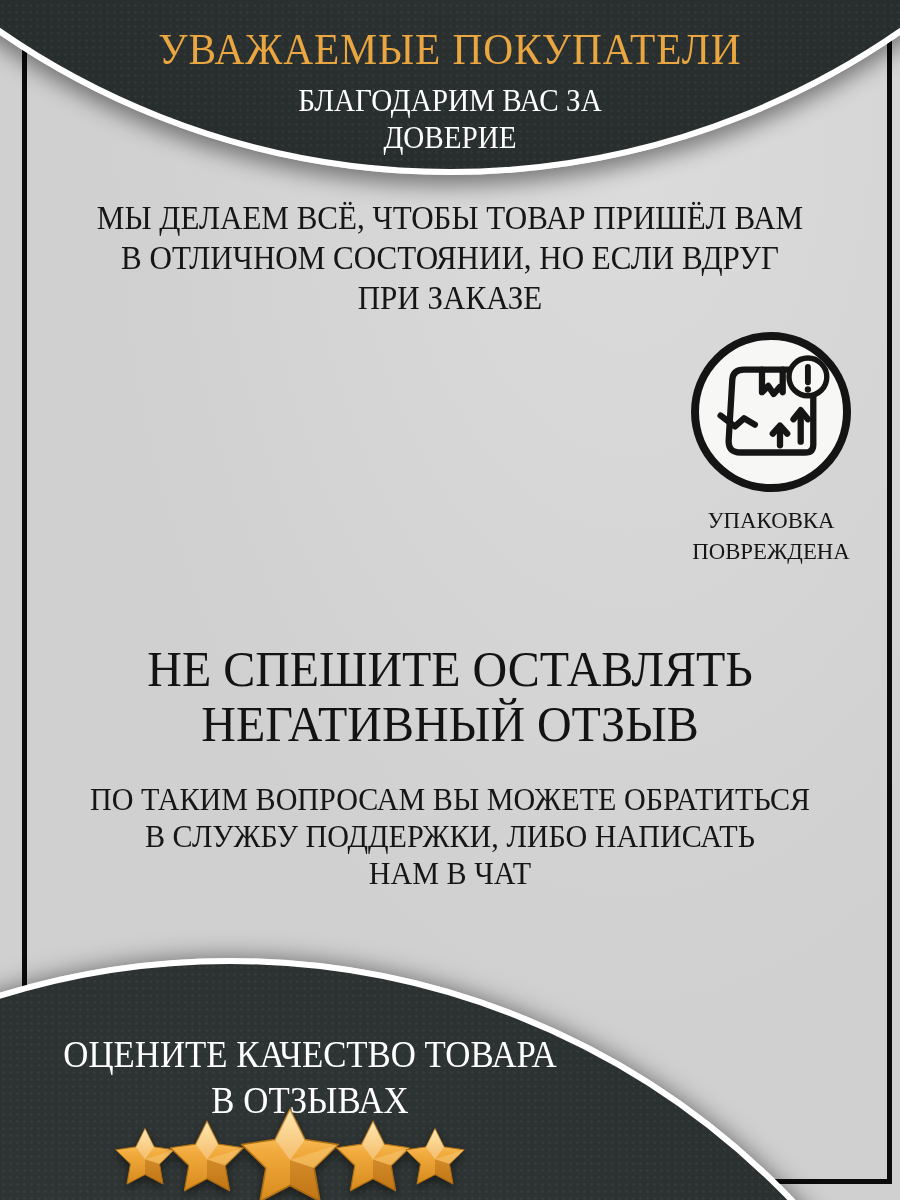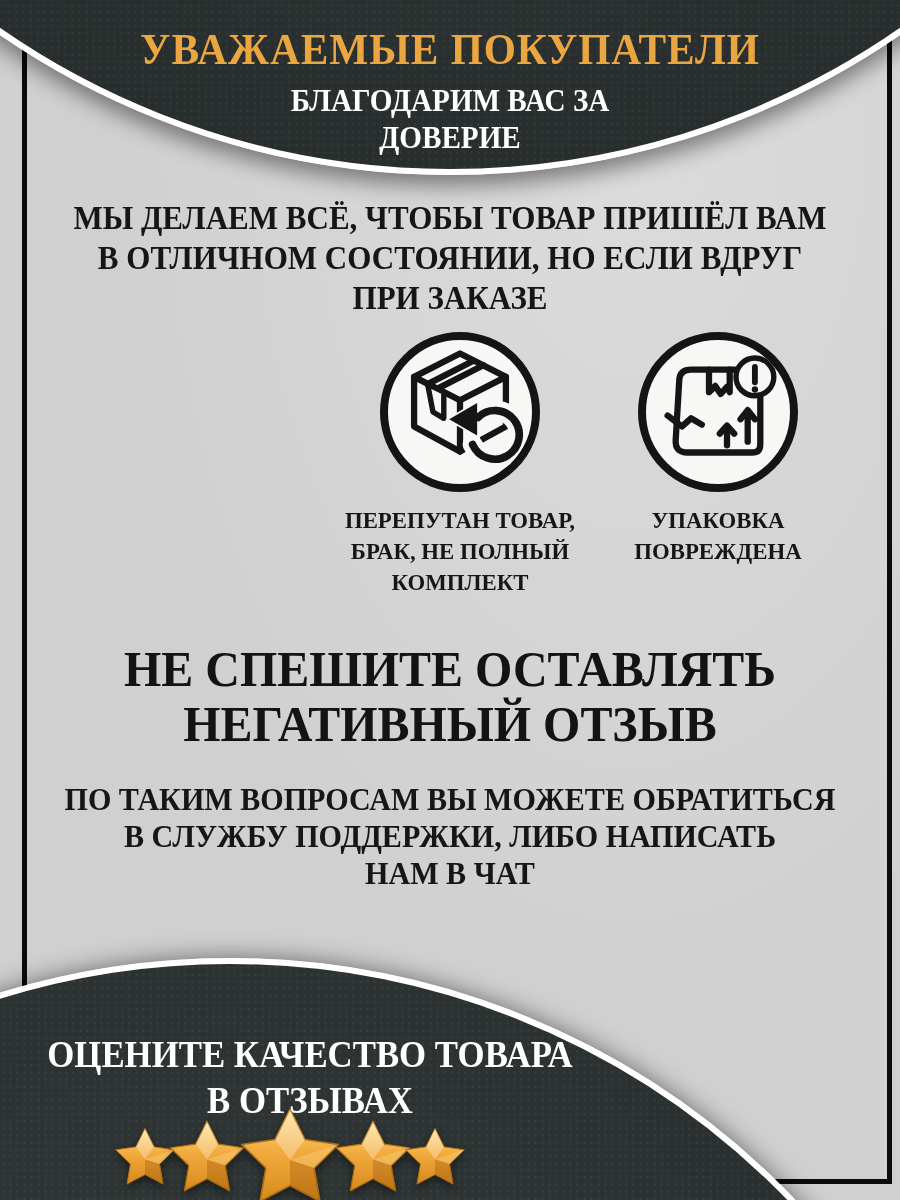--- a/index.html
+++ b/index.html
@@ -9,7 +9,7 @@
       radial-gradient(ellipse at 70% 10%, rgba(255,255,255,.25), transparent 60%),
       #d0d0d0;
     font-family:"Liberation Serif","DejaVu Serif",serif;
-    font-weight:bold;
+    font-weight:normal;
   }
   
   .frame{

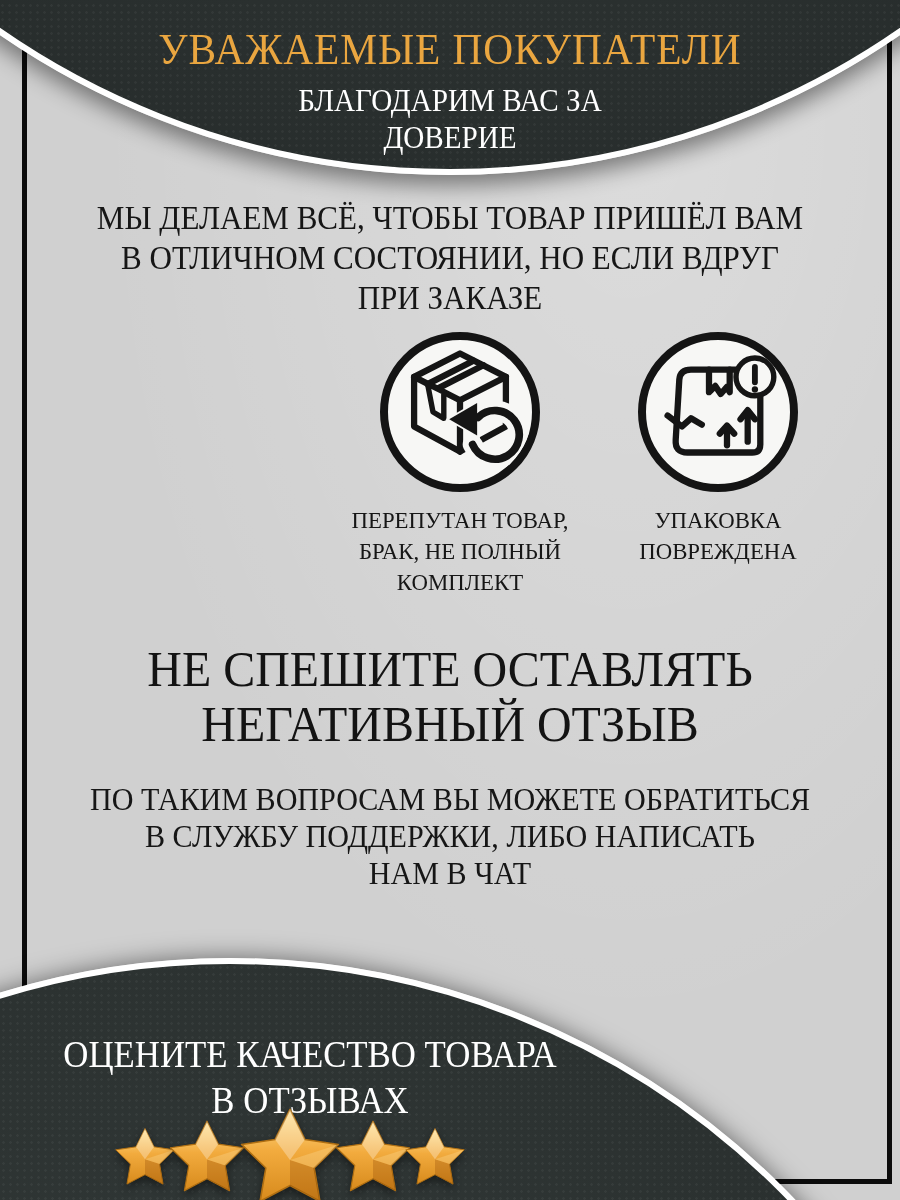--- a/index.html
+++ b/index.html
@@ -93,25 +93,6 @@
 ПРИ ЗАКАЗЕ</div>
 
 
-  <div class="issue issue-2">
-    <div class="icon-circle">
-      <svg viewBox="0 0 160 160" fill="none" stroke="#151515" stroke-width="7" stroke-linecap="round" stroke-linejoin="round">
-        <path d="M 80 15 L 131 41 L 80 67 L 29 41 Z"></path>
-        <path d="M 29 41 V 96 L 80 124 V 67"></path>
-        <path d="M 131 41 V 96 L 80 124"></path>
-        <path d="M 95 23 L 44 49"></path>
-        <path d="M 106 28 L 55 54"></path>
-        <path d="M 44 49 L 62 58 V 87 L 50 80 Z" fill="#f7f7f5" stroke-width="6"></path>
-        <path d="M 100 86 A 27 27 0 1 1 94 116" stroke="#f7f7f5" stroke-width="22"></path>
-        <polygon points="64,88 102,66 102,110" fill="#f7f7f5" stroke="none"></polygon>
-        <path d="M 100 86 A 27 27 0 1 1 94 116" stroke="#151515" stroke-width="8.5"></path>
-        <polygon points="68,88 99,70 99,106" fill="#151515" stroke="none"></polygon>
-      </svg>
-    </div>
-    <div class="issue-label">ПЕРЕПУТАН ТОВАР,
-БРАК, НЕ ПОЛНЫЙ
-КОМПЛЕКТ</div>
-  </div>
 
   <div class="issue issue-3">
     <div class="icon-circle">

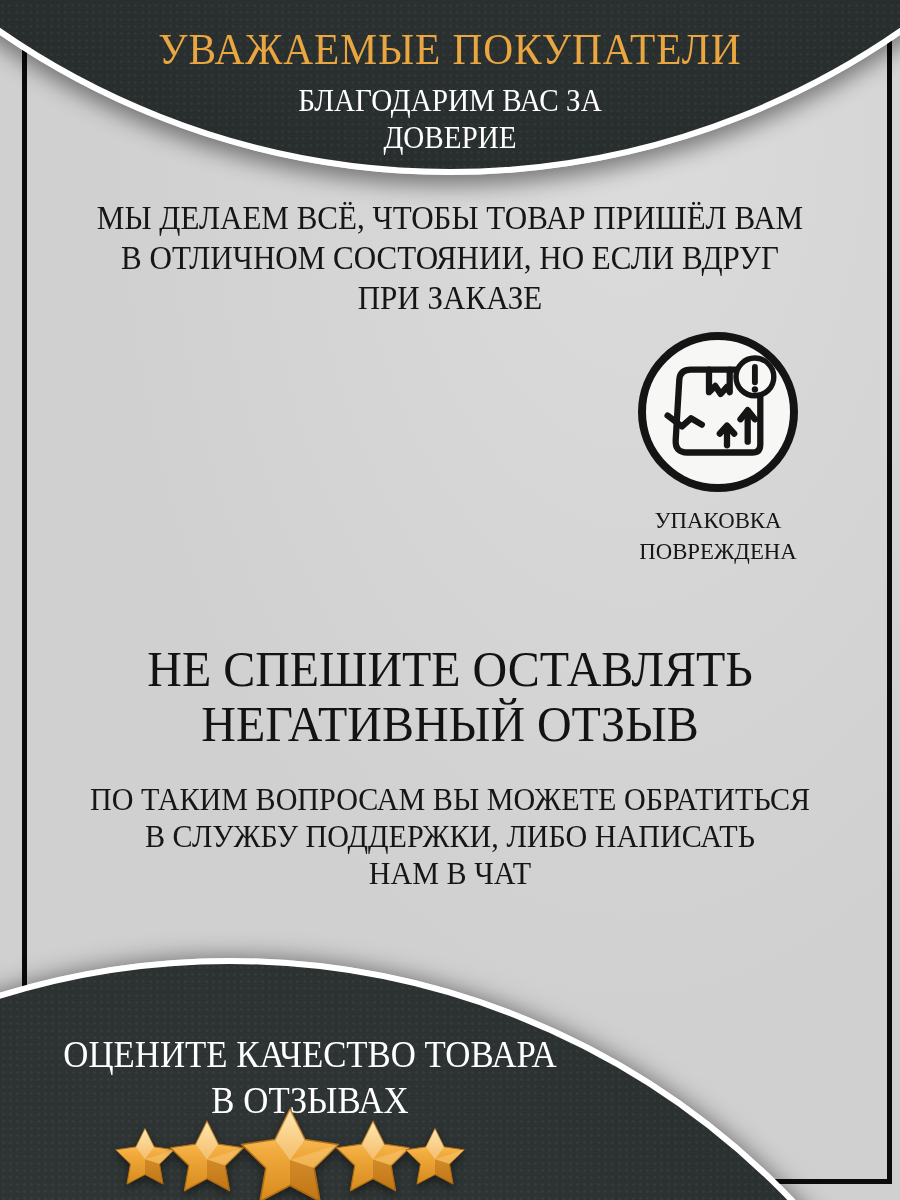--- a/index.html
+++ b/index.html
@@ -45,7 +45,7 @@
   .issue{position:absolute; top:332px; z-index:3; text-align:center;}
   .issue-1{left:35px;  width:220px;}
   .issue-2{left:320px; width:280px;}
-  .issue-3{left:593px; width:250px;}
+  .issue-3{left:646px; width:250px;}
   .icon-circle{
     width:160px; height:160px; margin:0 auto; box-sizing:border-box;
     border:8px solid #141414; border-radius:50%; background:#f7f7f5;

